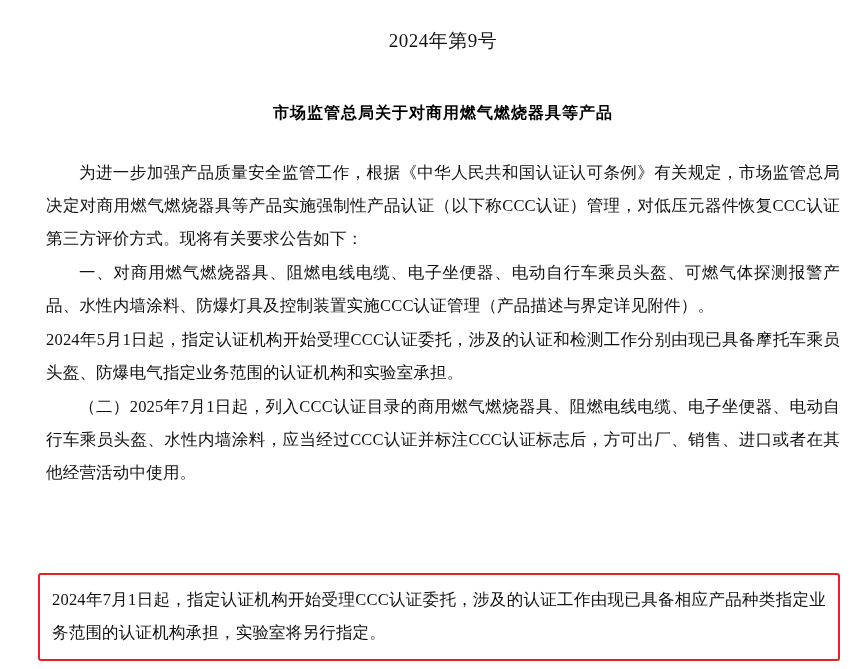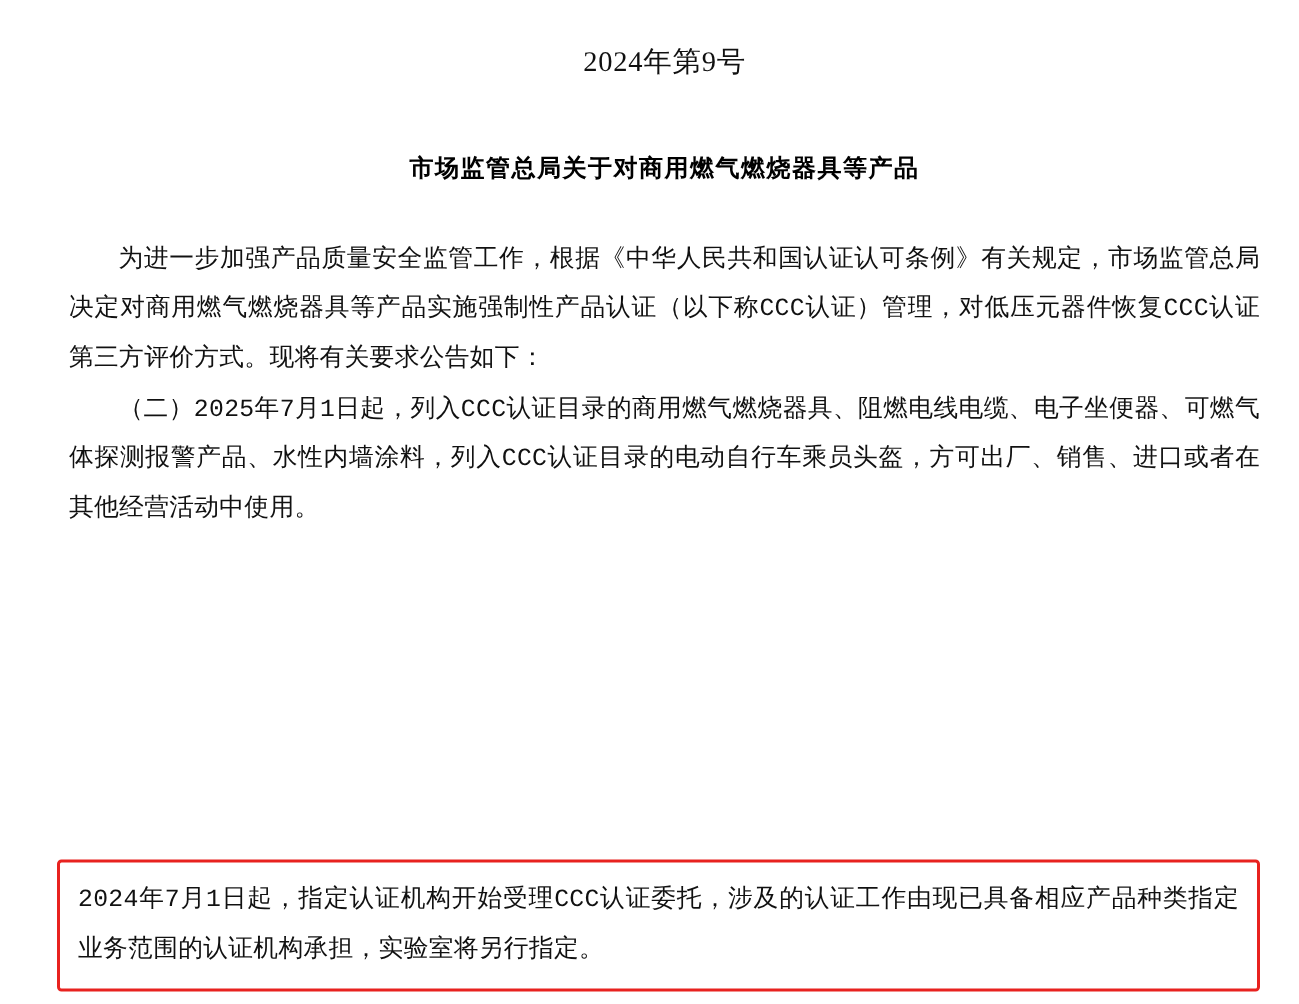--- a/index.html
+++ b/index.html
@@ -51,7 +51,6 @@
     text-justify: inter-ideograph;
     letter-spacing: 0.2px;
     color: #111;
-    font-family: Liberation Mono, monospace;
   }
   p.indent {
     text-indent: 2em;

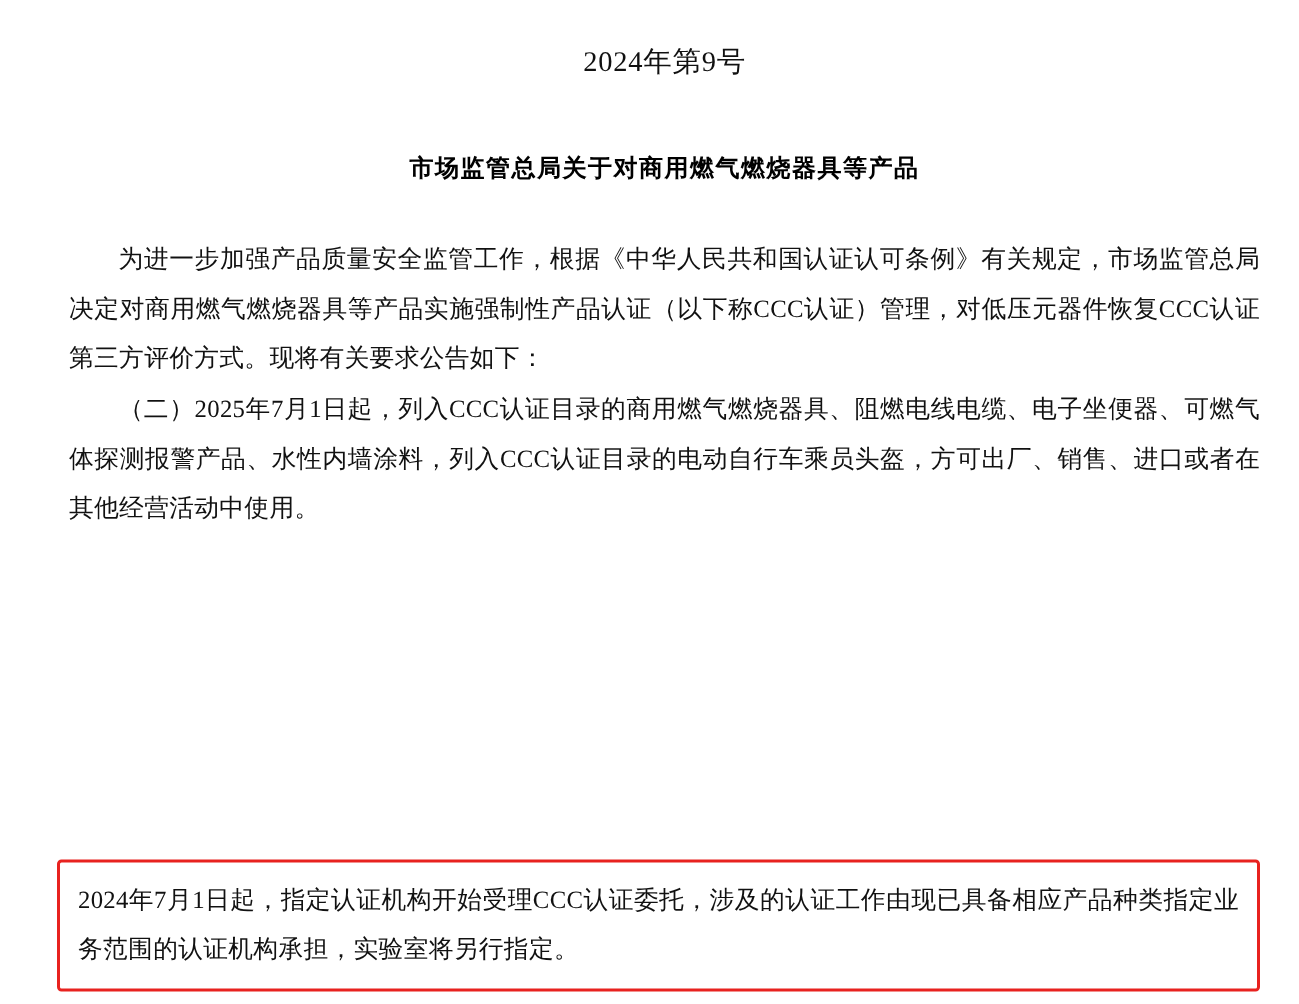--- a/index.html
+++ b/index.html
@@ -83,6 +83,7 @@
 
   <div class="body-block">
     <p class="para indent">为进一步加强产品质量安全监管工作，根据《中华人民共和国认证认可条例》有关规定，市场监管总局决定对商用燃气燃烧器具等产品实施强制性产品认证（以下称CCC认证）管理，对低压元器件恢复CCC认证第三方评价方式。现将有关要求公告如下：</p>
+    <p class="para indent">一、对商用燃气燃烧器具、阻燃电线电缆、电子坐便器、电动自行车乘员头盔、可燃气体探测报警产品、水性内墙涂料、防爆灯具及控制装置实施CCC认证管理（产品描述与界定详见附件）。</p>
     <p class="para indent">（二）2025年7月1日起，列入CCC认证目录的商用燃气燃烧器具、阻燃电线电缆、电子坐便器、可燃气体探测报警产品、水性内墙涂料，列入CCC认证目录的电动自行车乘员头盔，方可出厂、销售、进口或者在其他经营活动中使用。</p>
   </div>
 

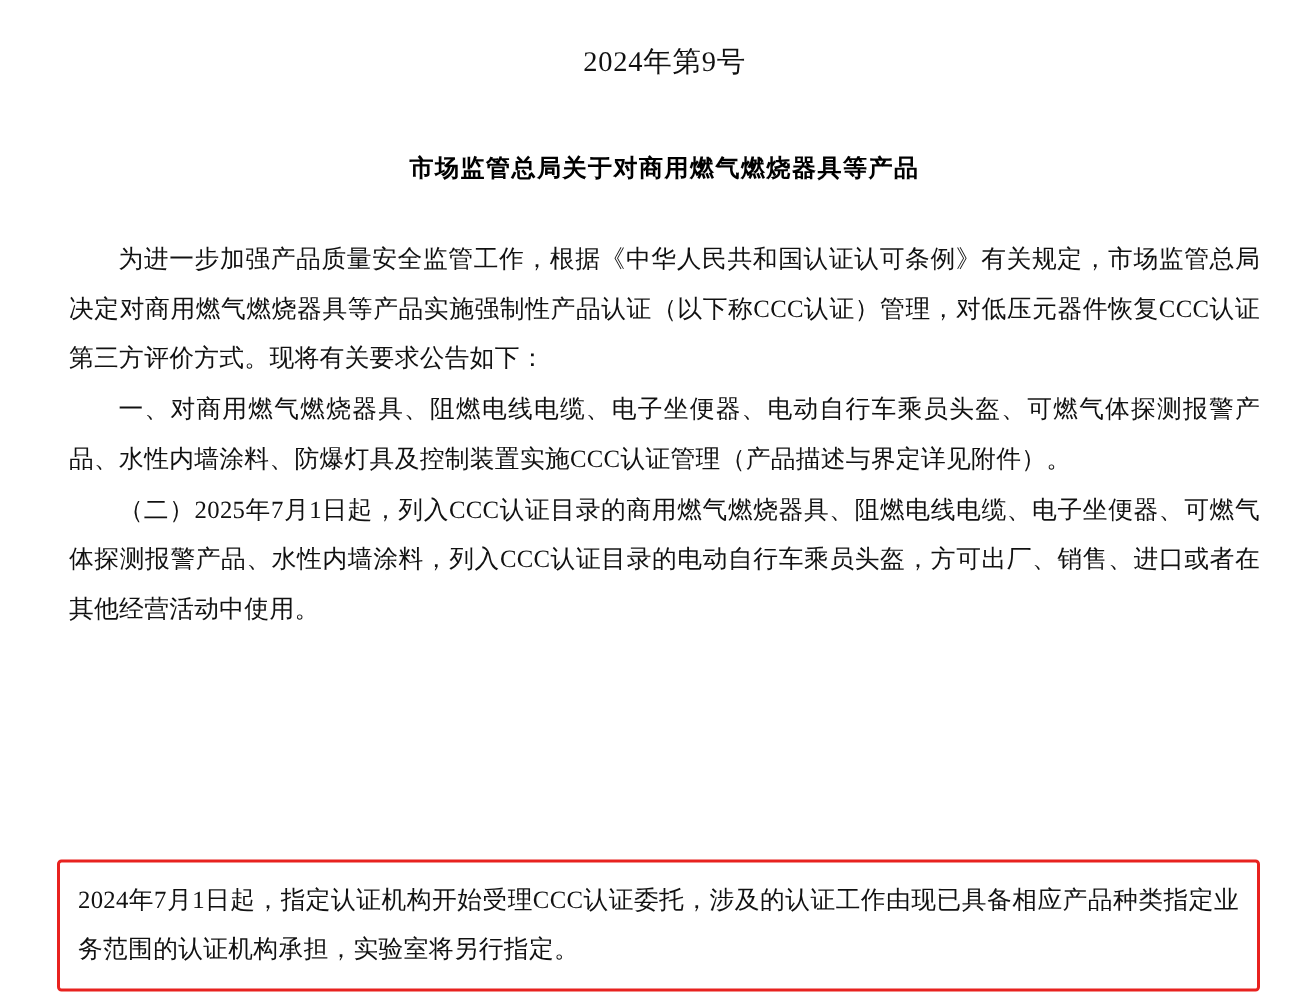--- a/index.html
+++ b/index.html
@@ -84,6 +84,7 @@
   <div class="body-block">
     <p class="para indent">为进一步加强产品质量安全监管工作，根据《中华人民共和国认证认可条例》有关规定，市场监管总局决定对商用燃气燃烧器具等产品实施强制性产品认证（以下称CCC认证）管理，对低压元器件恢复CCC认证第三方评价方式。现将有关要求公告如下：</p>
     <p class="para indent">一、对商用燃气燃烧器具、阻燃电线电缆、电子坐便器、电动自行车乘员头盔、可燃气体探测报警产品、水性内墙涂料、防爆灯具及控制装置实施CCC认证管理（产品描述与界定详见附件）。</p>
+    <p class="para">2024年5月1日起，指定认证机构开始受理CCC认证委托，涉及的认证和检测工作分别由现已具备摩托车乘员头盔、防爆电气指定业务范围的认证机构和实验室承担。</p>
     <p class="para indent">（二）2025年7月1日起，列入CCC认证目录的商用燃气燃烧器具、阻燃电线电缆、电子坐便器、可燃气体探测报警产品、水性内墙涂料，列入CCC认证目录的电动自行车乘员头盔，方可出厂、销售、进口或者在其他经营活动中使用。</p>
   </div>
 

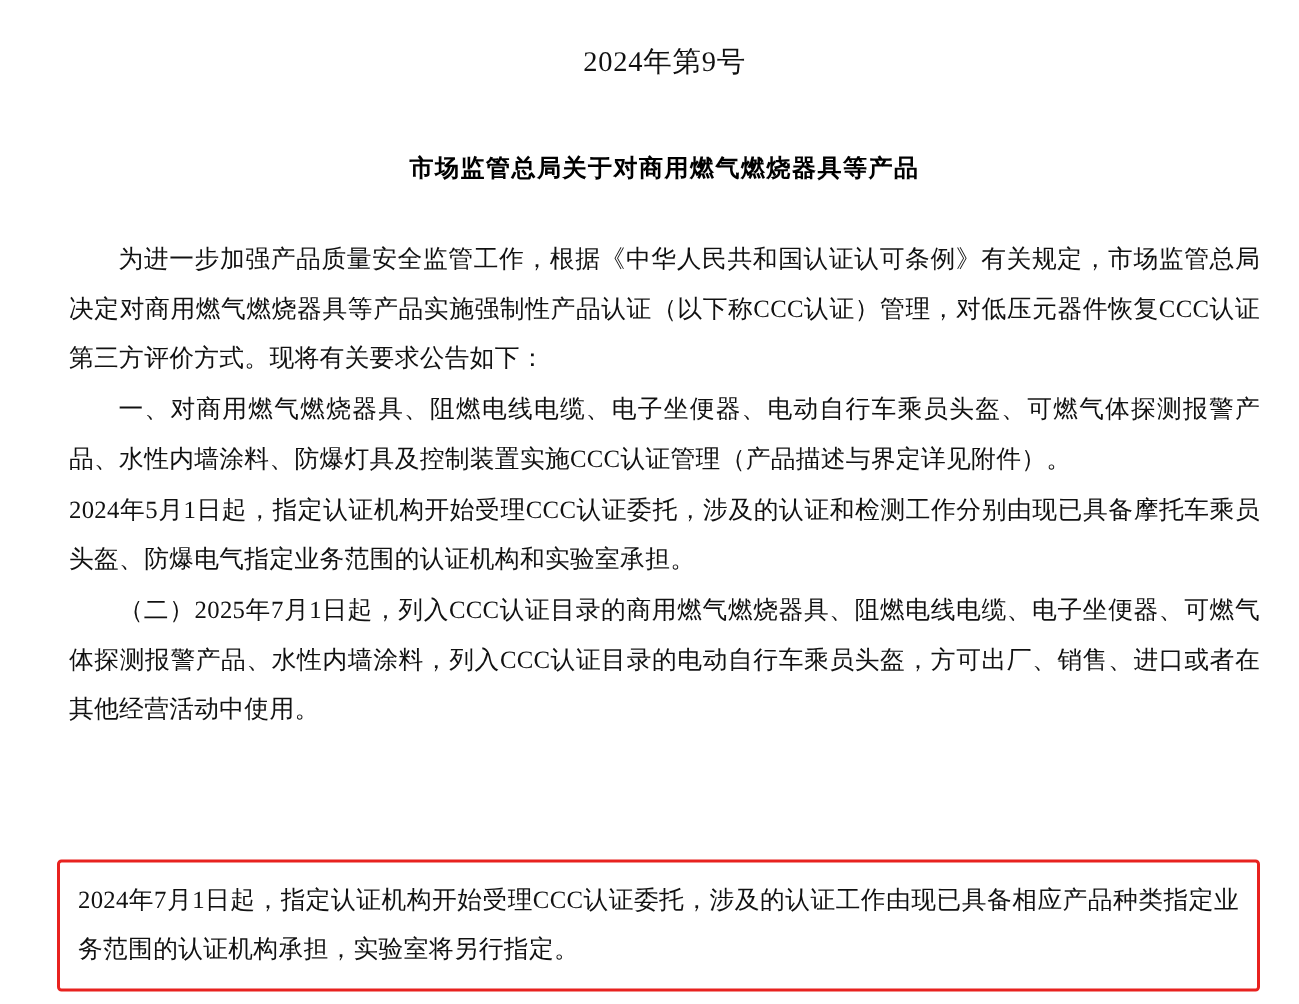--- a/index.html
+++ b/index.html
@@ -85,7 +85,7 @@
     <p class="para indent">为进一步加强产品质量安全监管工作，根据《中华人民共和国认证认可条例》有关规定，市场监管总局决定对商用燃气燃烧器具等产品实施强制性产品认证（以下称CCC认证）管理，对低压元器件恢复CCC认证第三方评价方式。现将有关要求公告如下：</p>
     <p class="para indent">一、对商用燃气燃烧器具、阻燃电线电缆、电子坐便器、电动自行车乘员头盔、可燃气体探测报警产品、水性内墙涂料、防爆灯具及控制装置实施CCC认证管理（产品描述与界定详见附件）。</p>
     <p class="para">2024年5月1日起，指定认证机构开始受理CCC认证委托，涉及的认证和检测工作分别由现已具备摩托车乘员头盔、防爆电气指定业务范围的认证机构和实验室承担。</p>
-    <p class="para indent">（二）2025年7月1日起，列入CCC认证目录的商用燃气燃烧器具、阻燃电线电缆、电子坐便器、可燃气体探测报警产品、水性内墙涂料，列入CCC认证目录的电动自行车乘员头盔，方可出厂、销售、进口或者在其他经营活动中使用。</p>
+    <p class="para indent">（二）2025年7月1日起，列入CCC认证目录的商用燃气燃烧器具、阻燃电线电缆、电子坐便器、电动自行车乘员头盔、水性内墙涂料，应当经过CCC认证并标注CCC认证标志后，方可出厂、销售、进口或者在其他经营活动中使用。</p>
   </div>
 
   <div class="highlight-box" style="border-color: rgb(232, 34, 31);">

